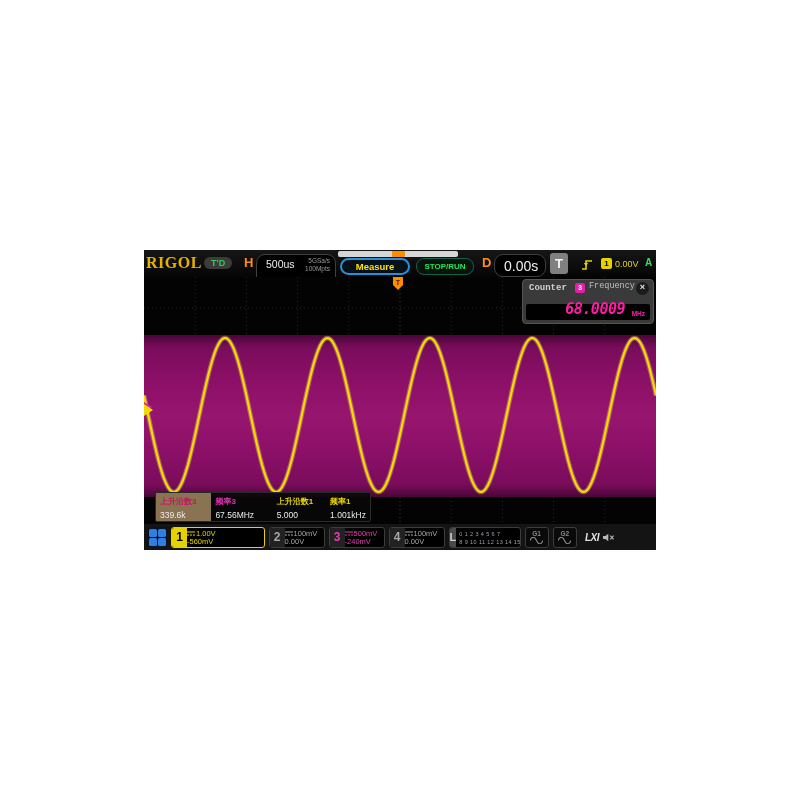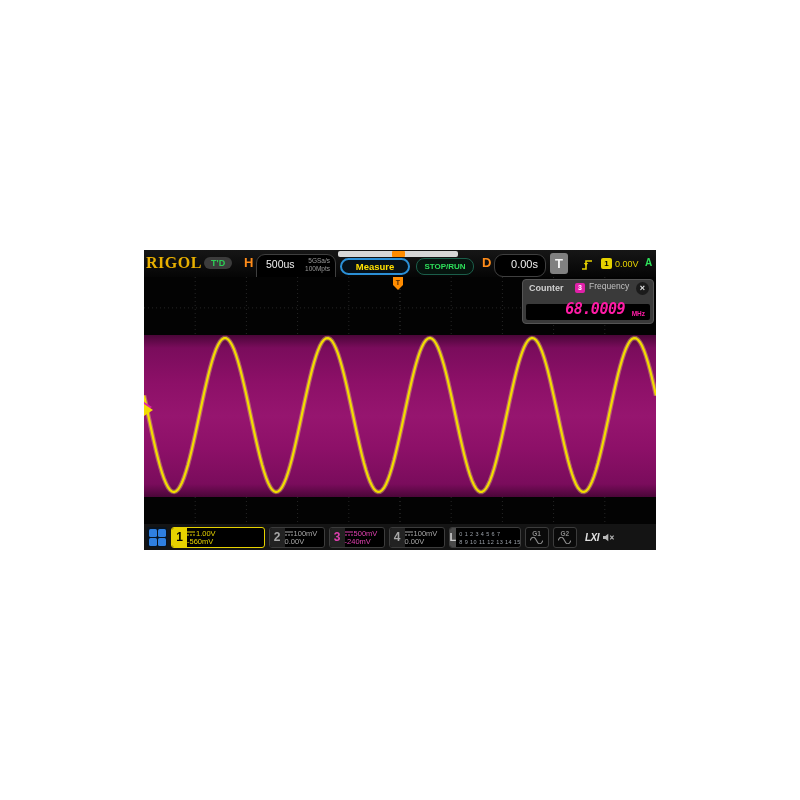--- a/index.html
+++ b/index.html
@@ -19,7 +19,7 @@
   .measure-btn { position:absolute; left:196px; top:8px; width:70px; height:17px; border:2px solid #2b8fd6; background:#061018; border-radius:9px; color:#ffe000; font-weight:bold; font-size:9.5px; text-align:center; line-height:13px; }
   .run-btn { position:absolute; left:272px; top:8px; width:58px; height:17px; border:1px solid #1b5e4a; background:#06140e; border-radius:8px; color:#2ee05a; font-weight:bold; font-size:8px; text-align:center; line-height:15px; }
   .d-label { position:absolute; left:338px; top:5px; color:#ff8c1a; font-weight:bold; font-size:13px; }
-  .delay-box { position:absolute; left:350px; top:4px; width:52px; height:23px; background:#000; border:1px solid #3f3f3f; border-radius:9px; color:#f0f0f0; font-size:11px; padding:3px 0 0 9px;text-align:center; }
+  .delay-box { position:absolute; left:350px; top:4px; width:52px; height:23px; background:#000; border:1px solid #3f3f3f; border-radius:9px; color:#f0f0f0; font-size:14px; padding:3px 0 0 9px; }
   .t-tab { position:absolute; left:406px; top:3px; width:18px; height:21px; background:#808080; border-radius:3px; color:#f5f5f5; font-weight:bold; font-size:13px; text-align:center; line-height:21px; }
   .slope-icon { position:absolute; left:437px; top:7px; }
   .src-box { position:absolute; left:457px; top:8px; width:11px; height:11px; background:#e6d200; border-radius:2px; color:#000; font-size:8px; font-weight:bold; text-align:center; line-height:11px; }

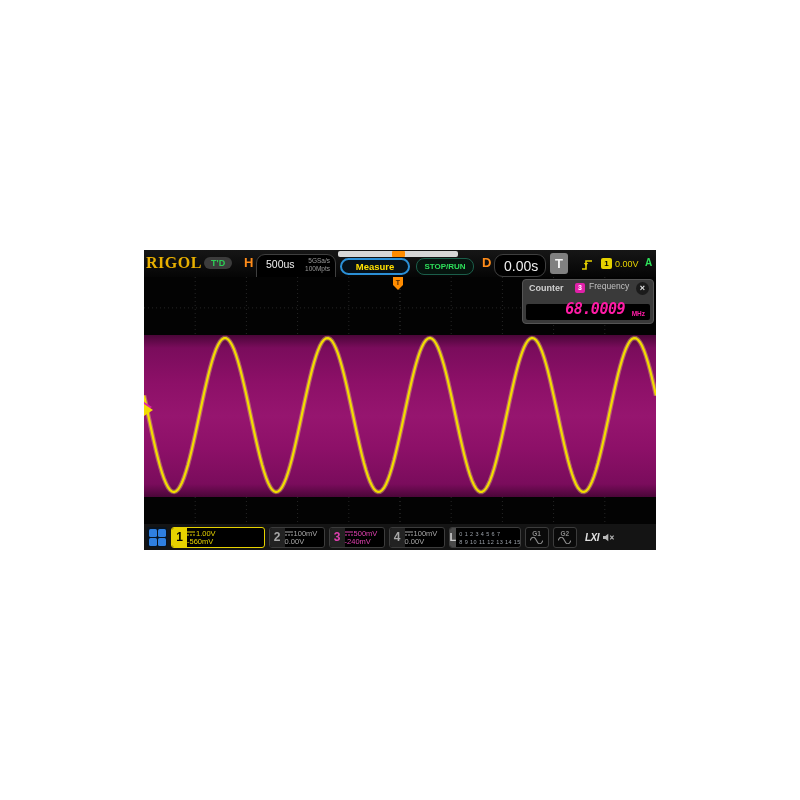--- a/index.html
+++ b/index.html
@@ -31,7 +31,7 @@
 
   
   .counter { position:absolute; left:378px; top:2px; width:132px; height:45px; background:#3a3a3a; border:1px solid #555; border-radius:4px; }
-  .counter-head { position:relative; height:16px; }
+  .counter-head { position:relative; height:16px;font-family:Liberation Mono, monospace; }
   .counter-title { position:absolute; left:6px; top:3px; color:#d0d0d0; font-weight:bold; font-size:9px; }
   .counter-ch { position:absolute; left:52px; top:3px; width:10px; height:10px; background:#e020a8; border-radius:2px; color:#fff; font-size:7px; font-weight:bold; text-align:center; line-height:10px; }
   .counter-mode { position:absolute; left:66px; top:1px; color:#c0c0c0; font-size:8.5px; }

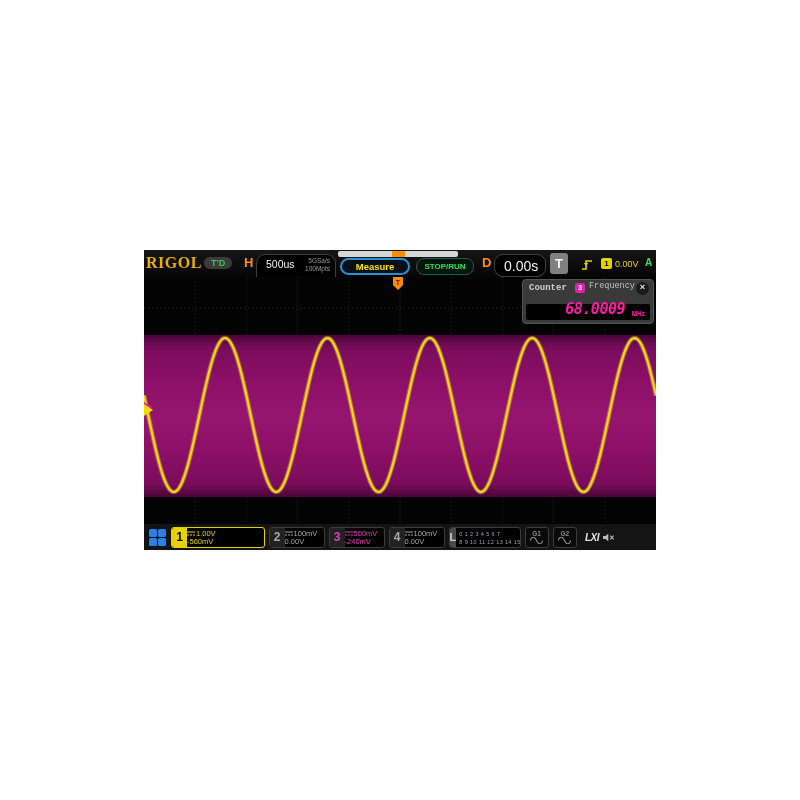--- a/index.html
+++ b/index.html
@@ -164,6 +164,24 @@
     </div>
 
     
+    <div class="meas-panel">
+      <div class="meas-cell selected" style="width:56px">
+        <div class="meas-label mc-ch3sel">上升沿数3</div>
+        <div class="meas-value">339.6k</div>
+      </div>
+      <div class="meas-cell" style="width:62px">
+        <div class="meas-label mc-ch3">频率3</div>
+        <div class="meas-value">67.56MHz</div>
+      </div>
+      <div class="meas-cell" style="width:54px">
+        <div class="meas-label mc-ch1">上升沿数1</div>
+        <div class="meas-value">5.000</div>
+      </div>
+      <div class="meas-cell" style="width:44px">
+        <div class="meas-label mc-ch1">频率1</div>
+        <div class="meas-value">1.001kHz</div>
+      </div>
+    </div>
   </div>
 
   <div class="bottombar">

